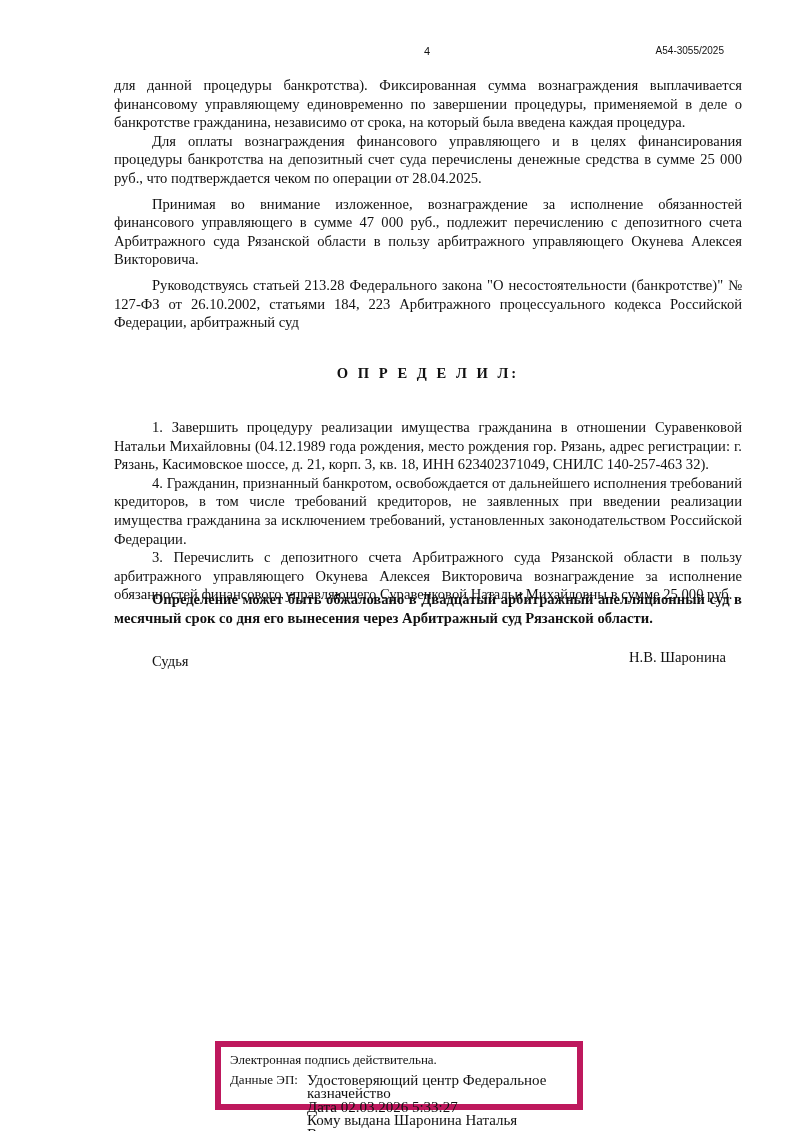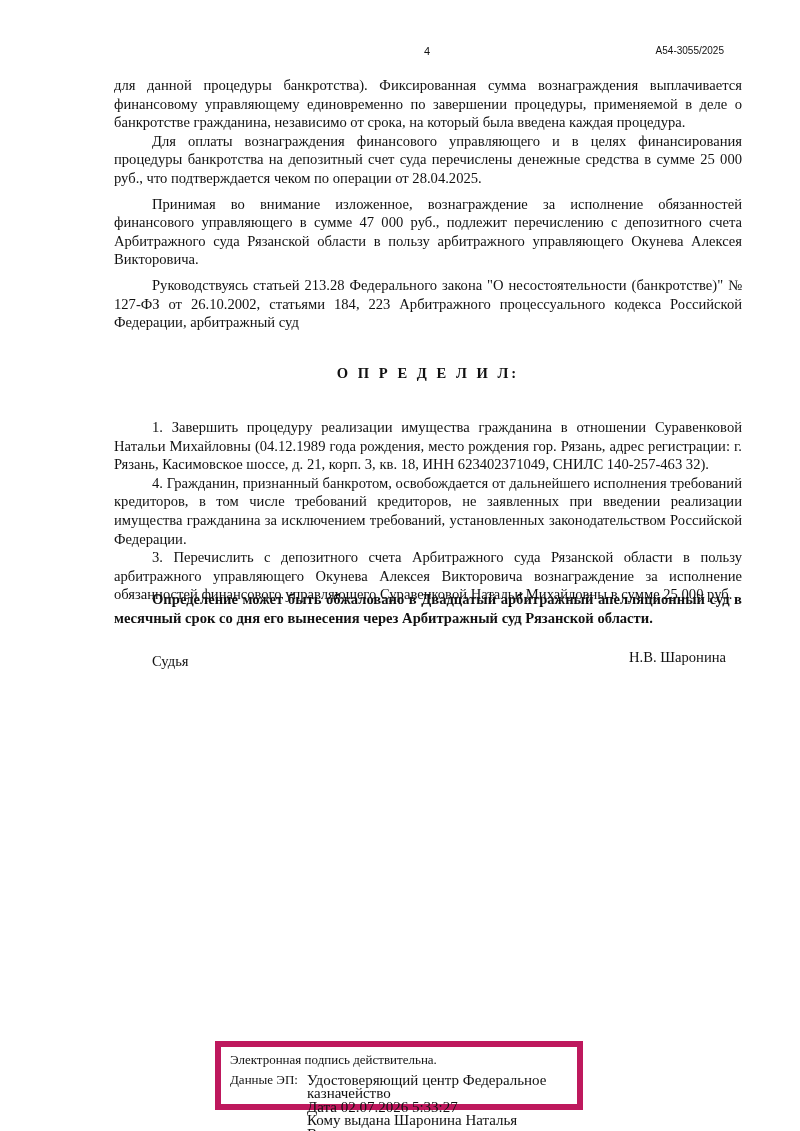--- a/index.html
+++ b/index.html
@@ -57,7 +57,7 @@
   <div class="data-label">Данные ЭП:</div>
   <div class="data-lines">
     <div>Удостоверяющий центр Федеральное казначейство</div>
-    <div>Дата 02.07.2026 5:33:27</div>
+    <div>Дата 02.03.2026 5:33:27</div>
     <div>Кому выдана Шаронина Наталья Владимировна</div>
   </div>
 </div>

